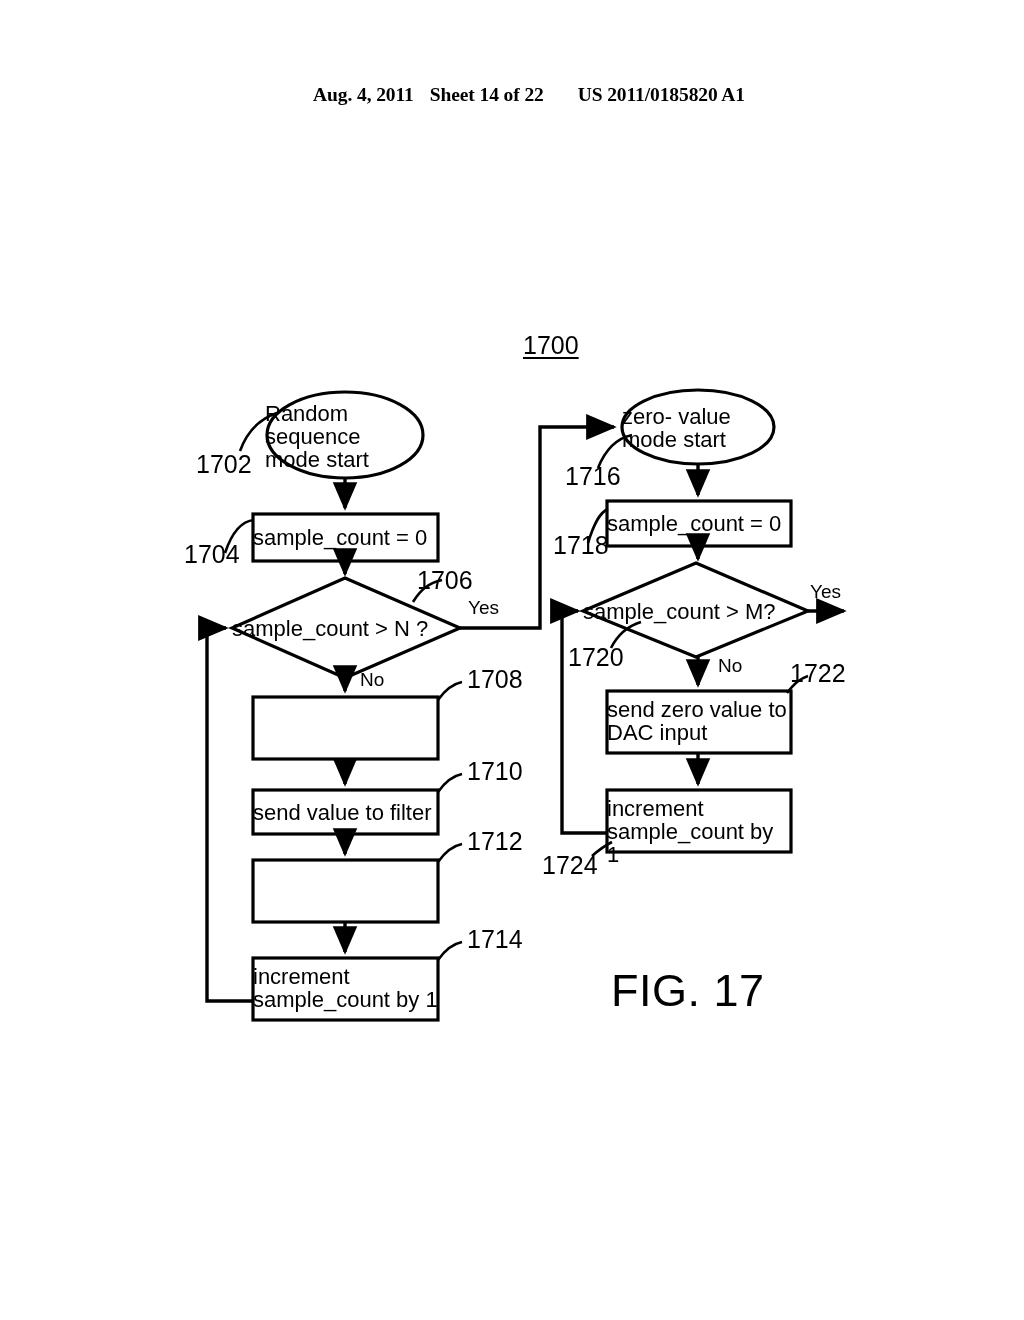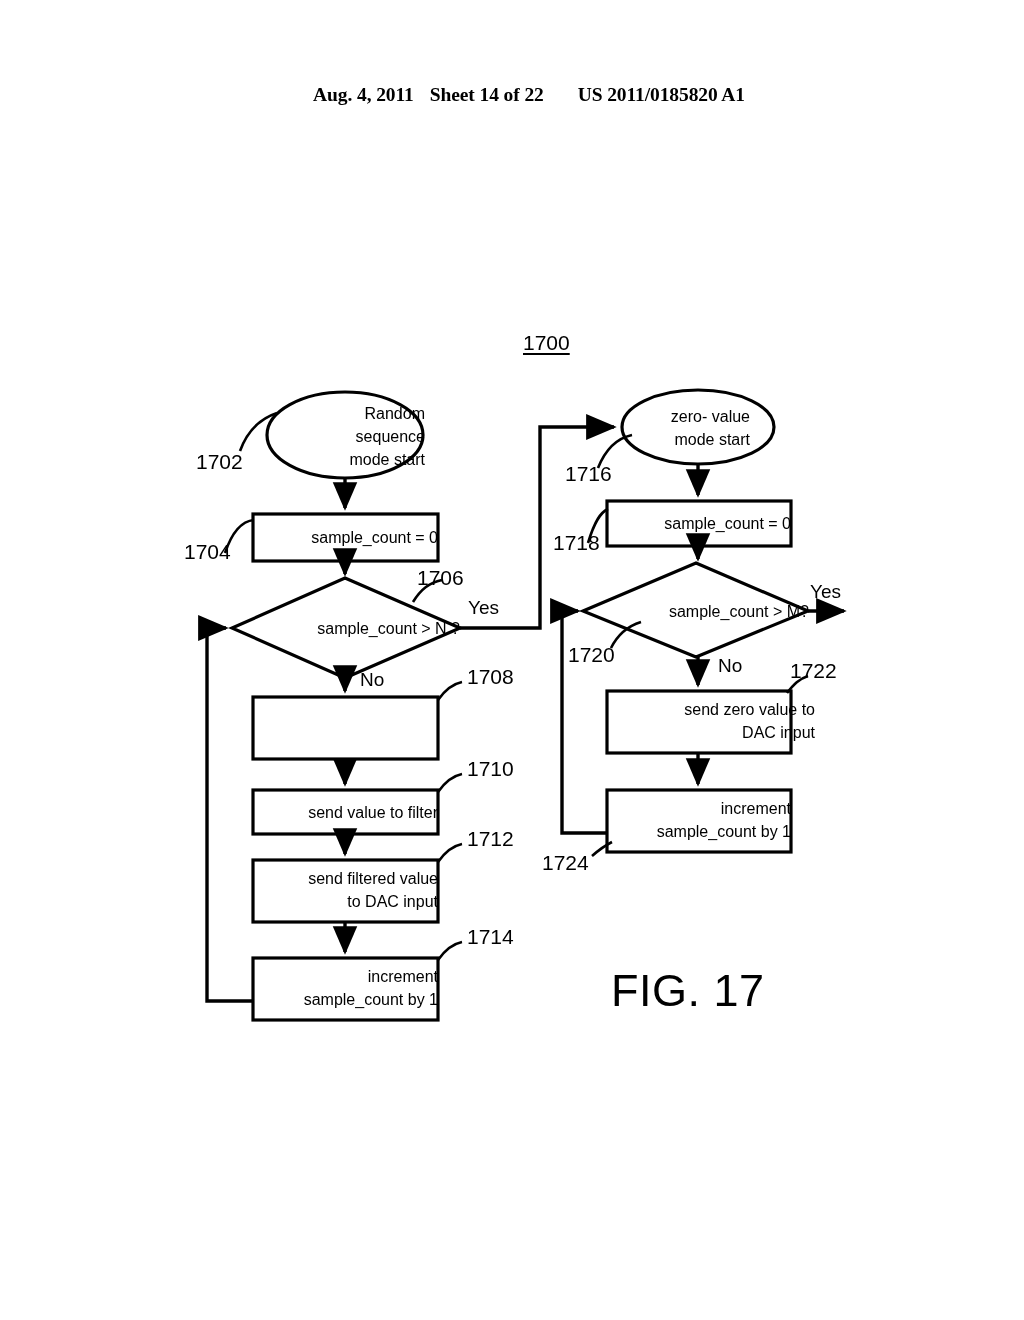--- a/index.html
+++ b/index.html
@@ -59,7 +59,7 @@
   .ref-num {
     position: absolute;
     font-family: "Liberation Sans", sans-serif;
-    font-size: 21px;
+    font-size: 25px;
     white-space: nowrap;
     letter-spacing: 0px;
   }

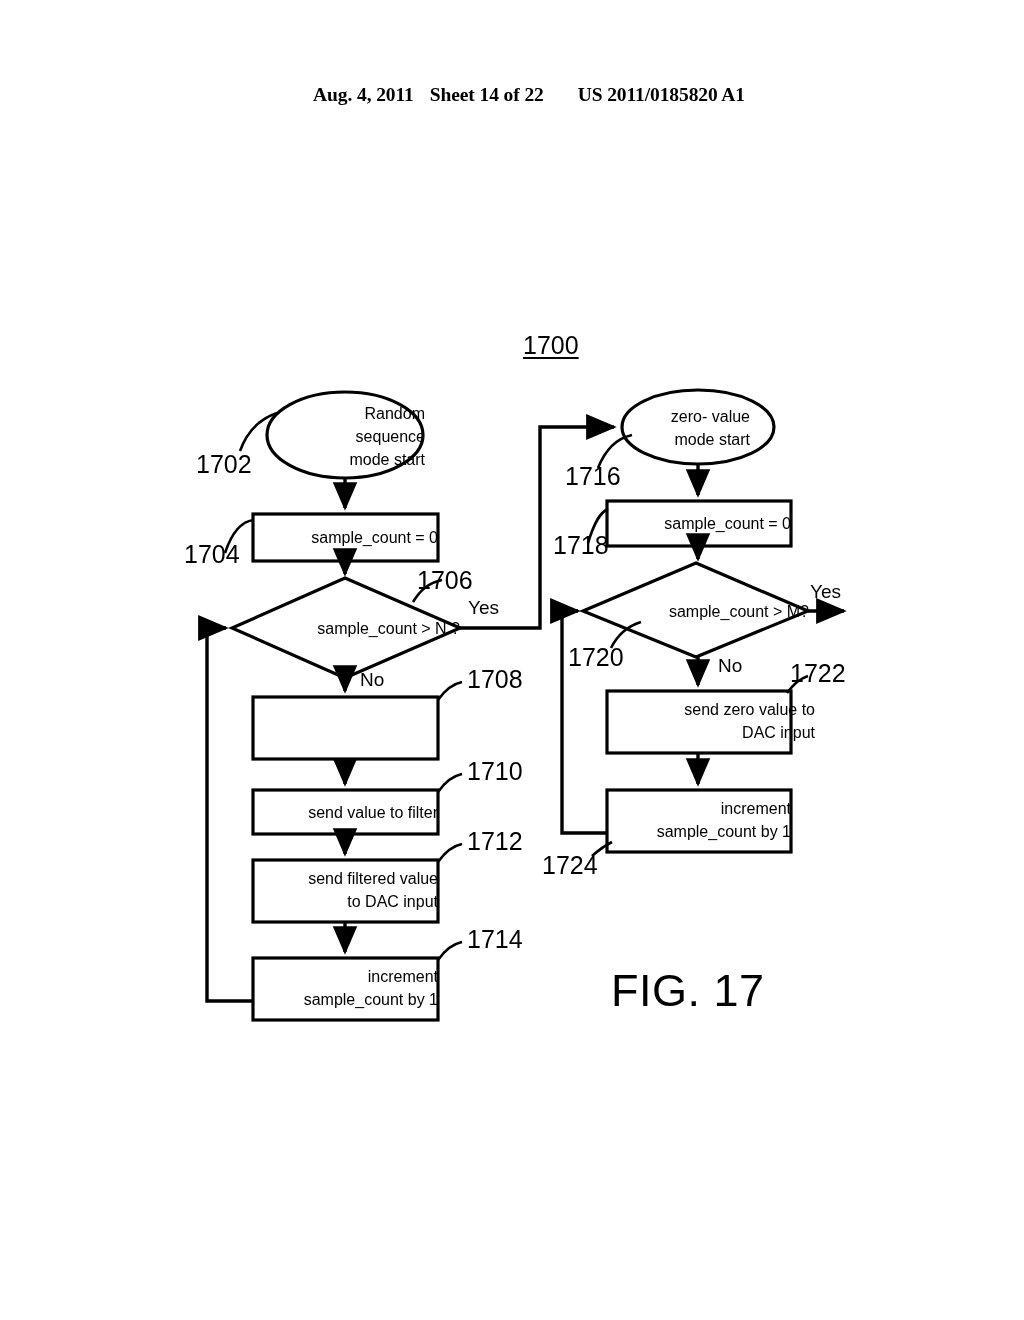--- a/index.html
+++ b/index.html
@@ -70,9 +70,9 @@
   .node-text {
     position: absolute;
     font-family: "Liberation Sans", sans-serif;
-    font-size: 16px;
+    font-size: 22px;
     line-height: 23px;
-    text-align: right;
+    text-align: left;
     white-space: pre-line;
     pointer-events: none;
   }

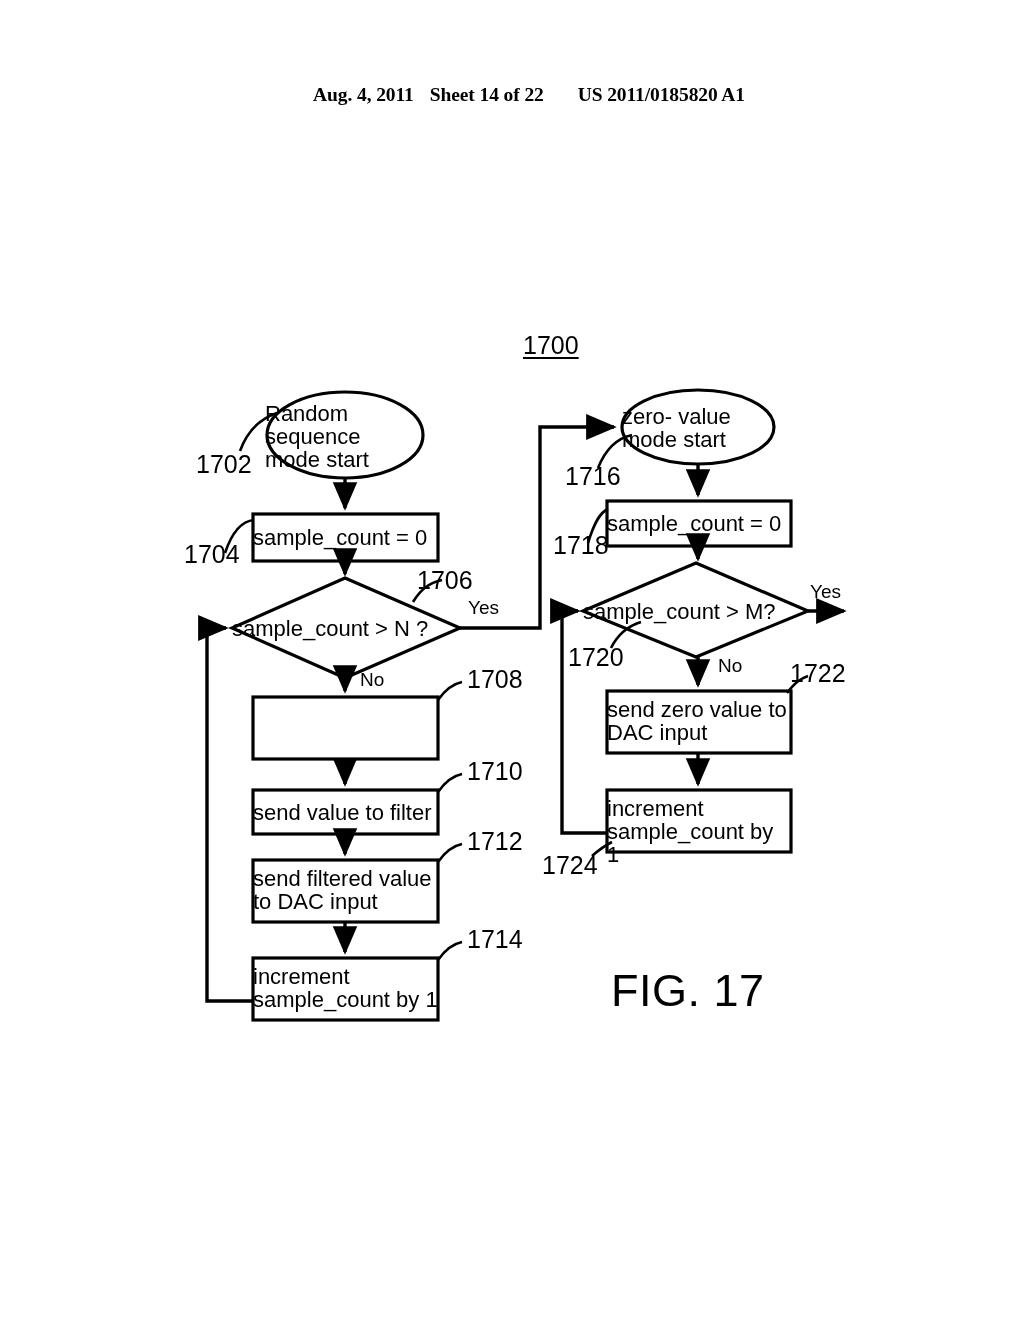--- a/index.html
+++ b/index.html
@@ -176,8 +176,6 @@
 
   <div class="node-text" style="left:253px; top:801px; width:185px;">send value to filter</div>
 
-  <div class="node-text" style="left:253px; top:867px; width:185px;">send filtered value
-to DAC input</div>
 
   <div class="node-text" style="left:253px; top:965px; width:185px;">increment
 sample_count by 1</div>

